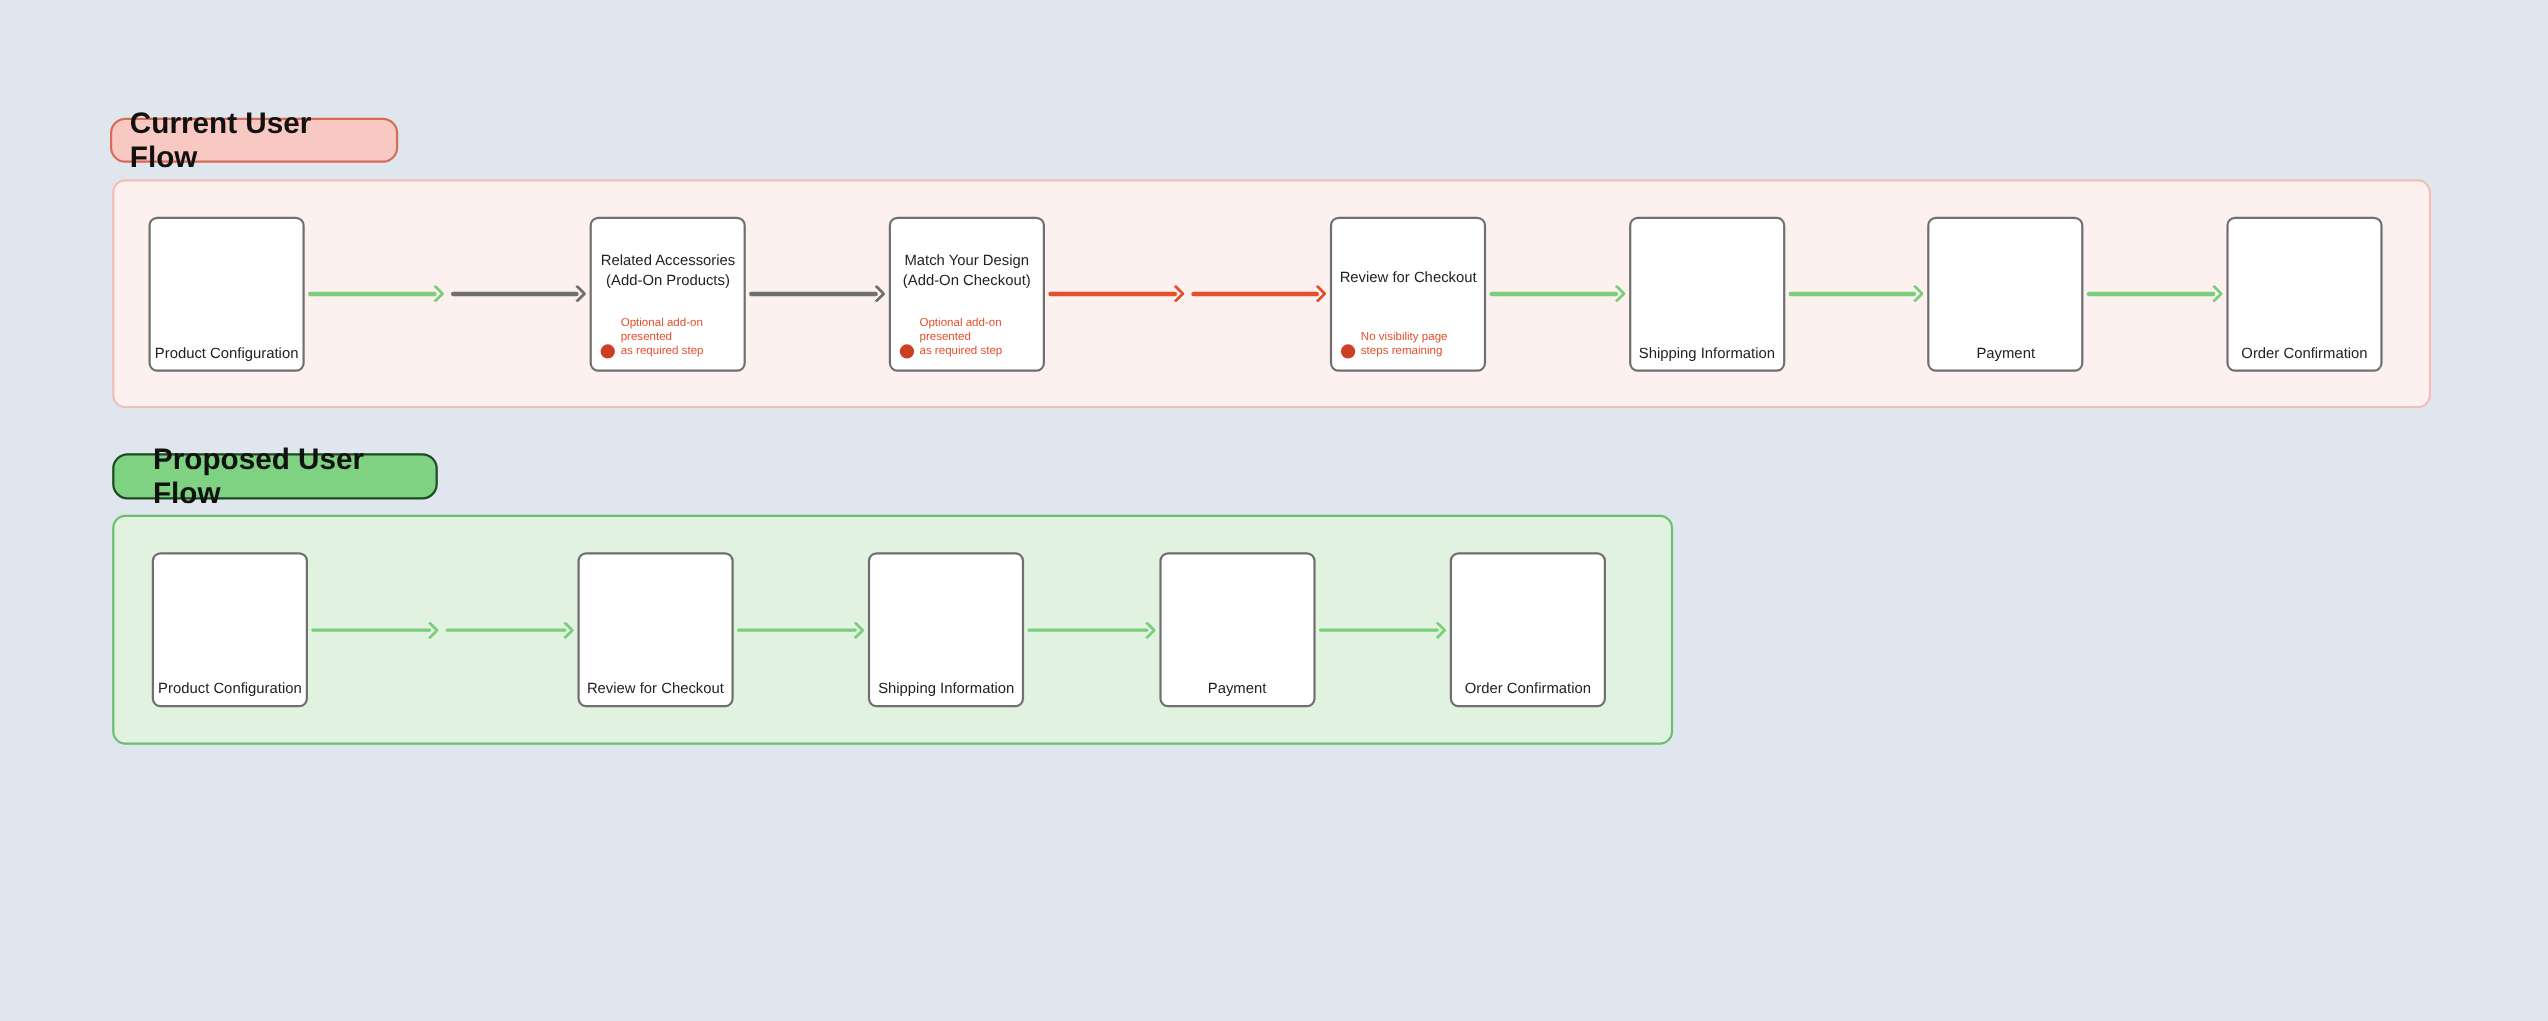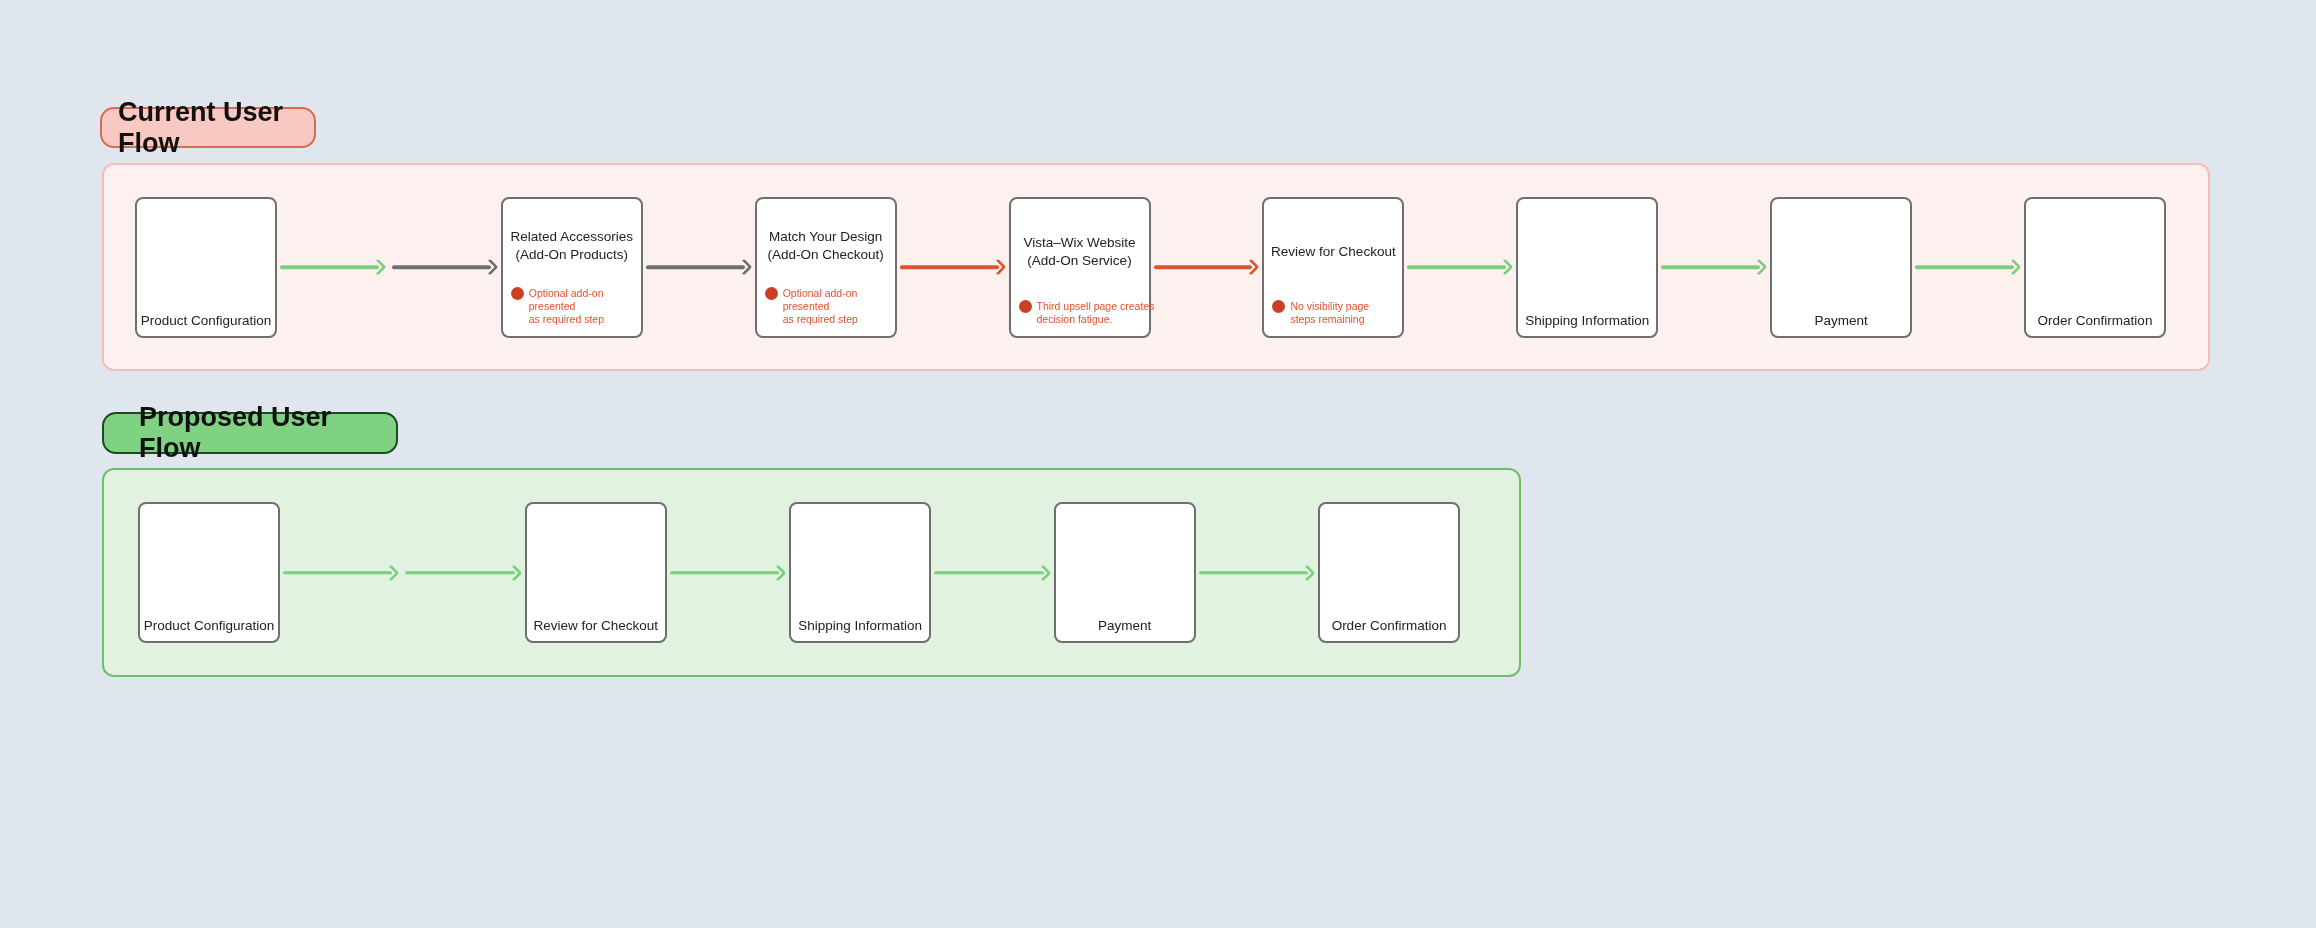--- a/index.html
+++ b/index.html
@@ -36,7 +36,7 @@
     border-radius:14px;padding:0 16px;
   }
   .badge-current{
-    left:100px;top:107px;width:216px;height:41px;
+    left:100px;top:107px;width:262px;height:41px;
     background:var(--current-badge-bg);
     border:2px solid var(--current-badge-border);
   }

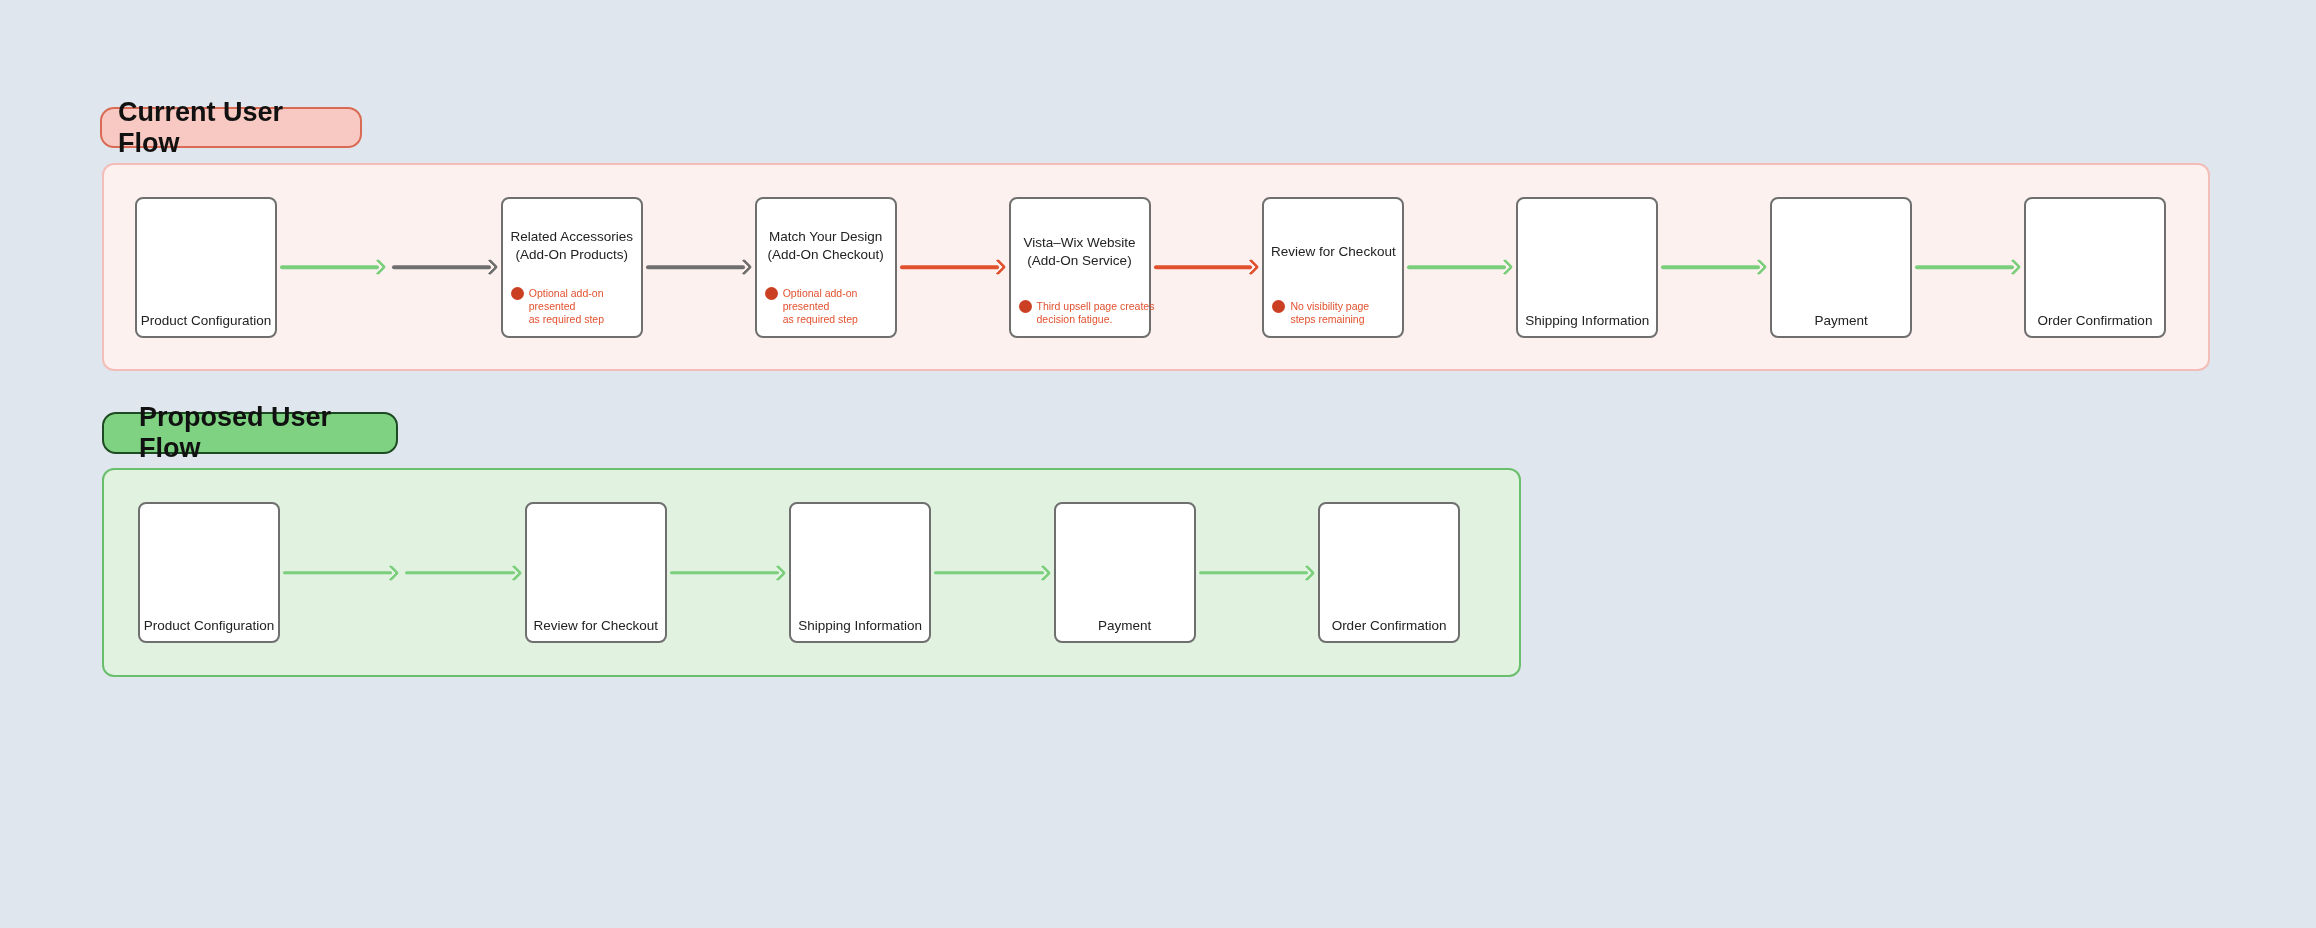--- a/index.html
+++ b/index.html
@@ -161,15 +161,6 @@
       <span class="head"></span>
   </div>
 
-  <div class="node annotated">
-    <div class="label">Vista–Wix Website
-(Add-On Service)</div>
-    <div class="annotation">
-      <span class="dot"></span>
-      <span class="issue-text">Third upsell page creates
-decision fatigue.</span>
-    </div>
-  </div>
 
   <div class="arrow arrow-red">
     <span class="shaft"></span>

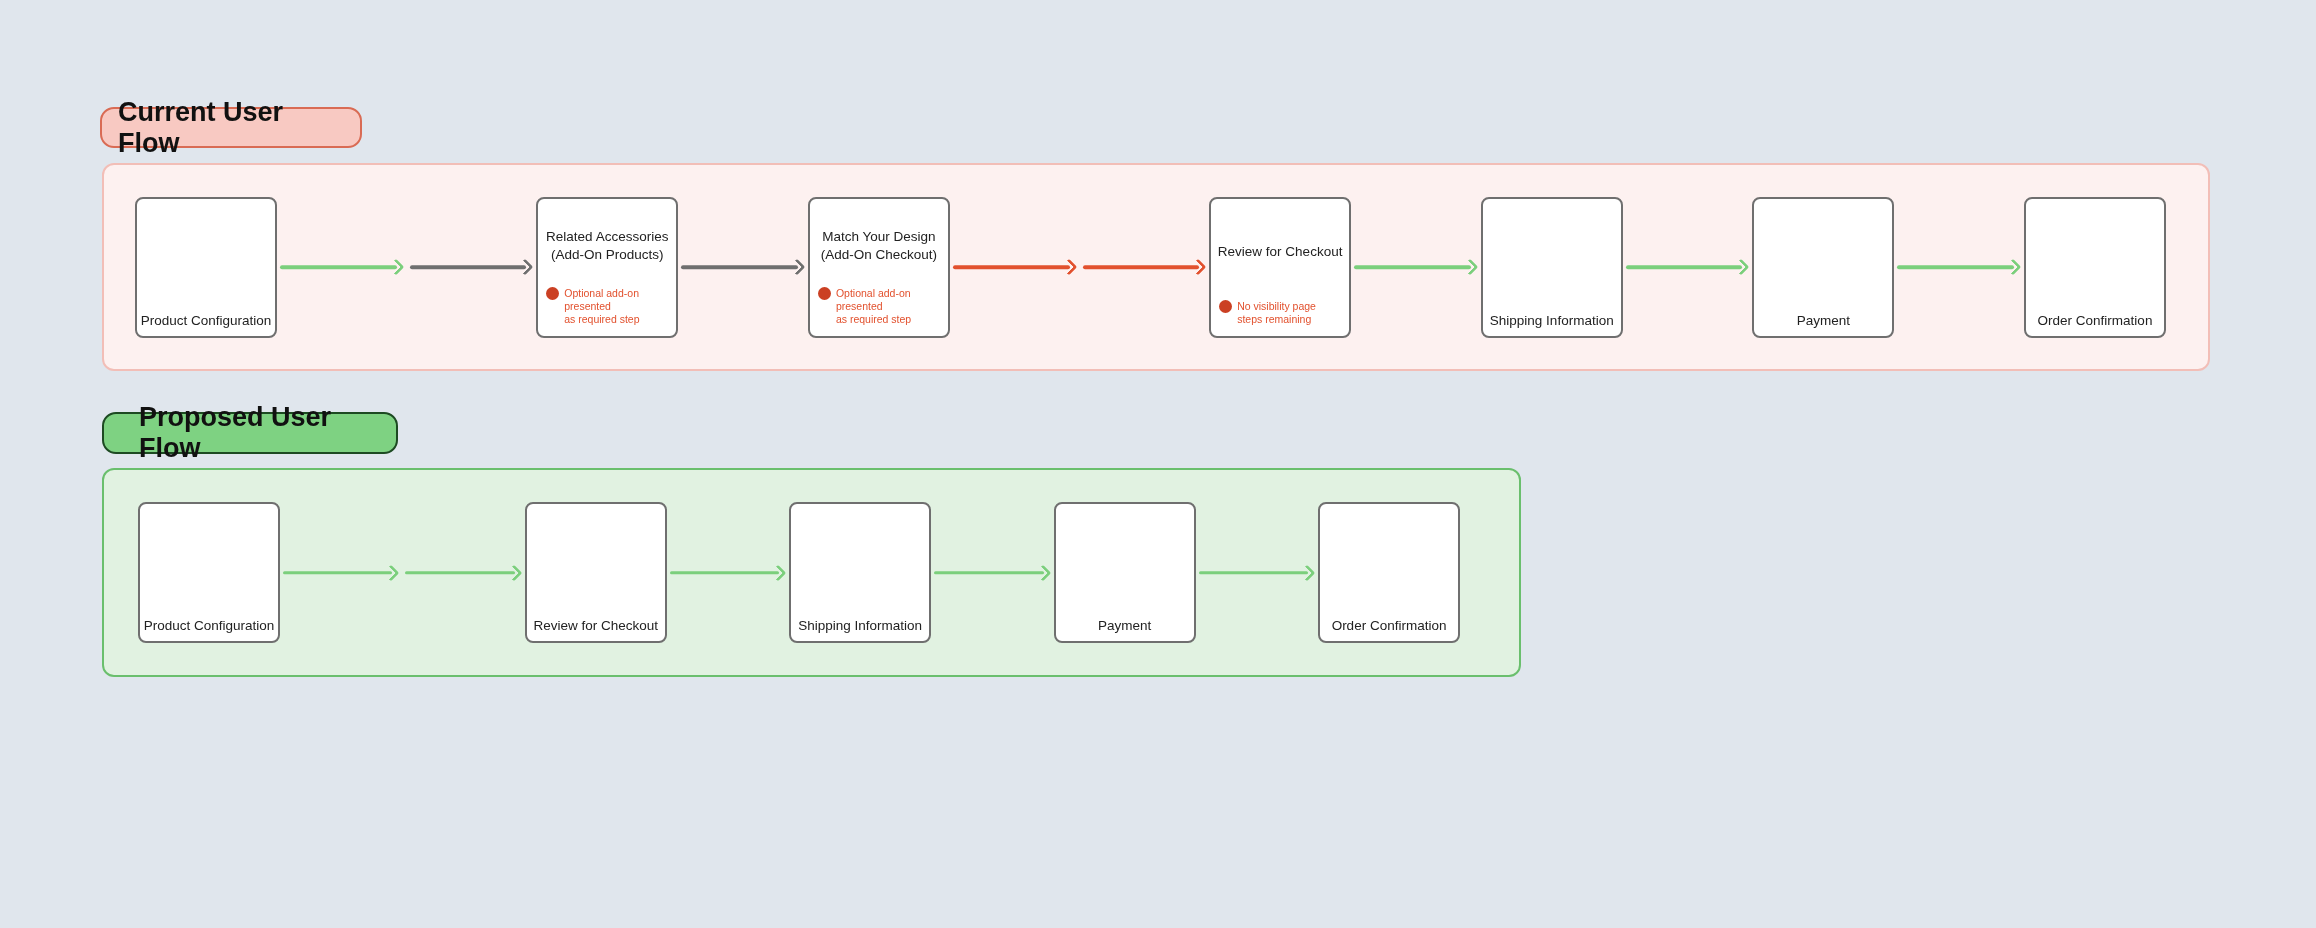--- a/index.html
+++ b/index.html
@@ -79,7 +79,7 @@
   .node.annotated .label{margin:auto 0;text-align:center;}
   .annotation{
     align-self:stretch;
-    display:flex;align-items:flex-start;gap:5px;
+    display:flex;align-items:flex-end;gap:5px;
     padding-left:4px;margin-bottom:3px;
     flex:0 0 auto;
   }

